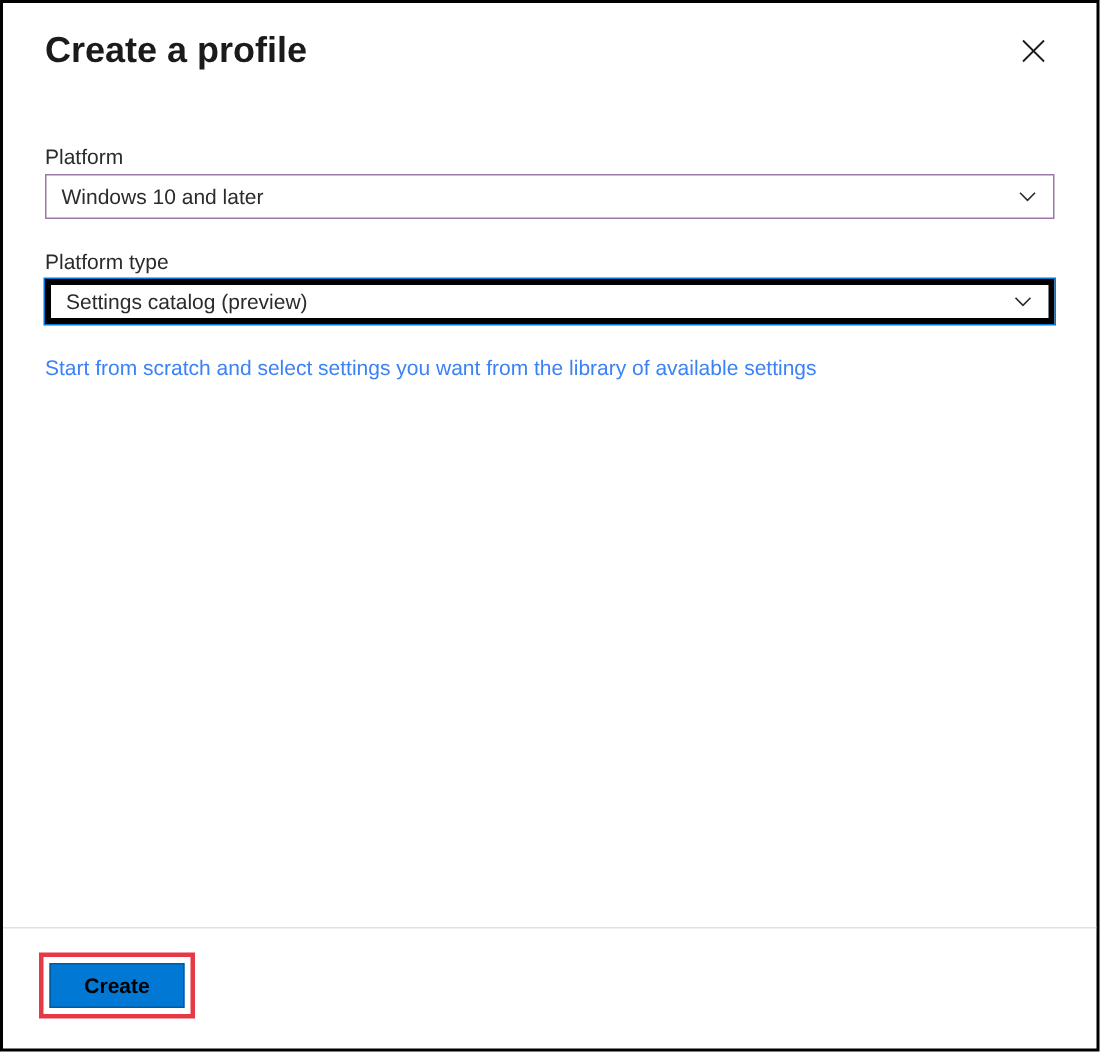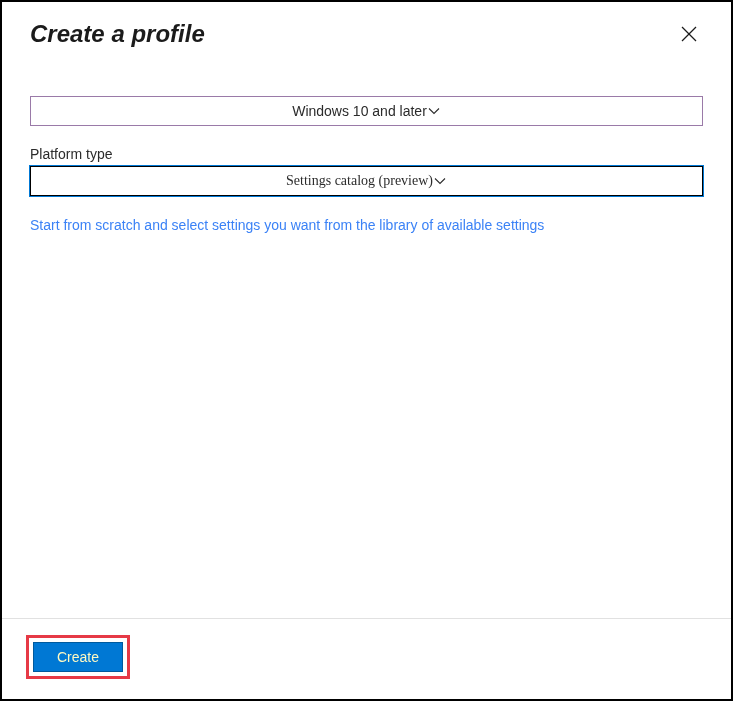--- a/index.html
+++ b/index.html
@@ -26,7 +26,6 @@
       font-size: 24px;
       font-weight: 600;
       color: #1b1b1b;
-      font-style: italic;
     }
     .close-btn {
       background: none;

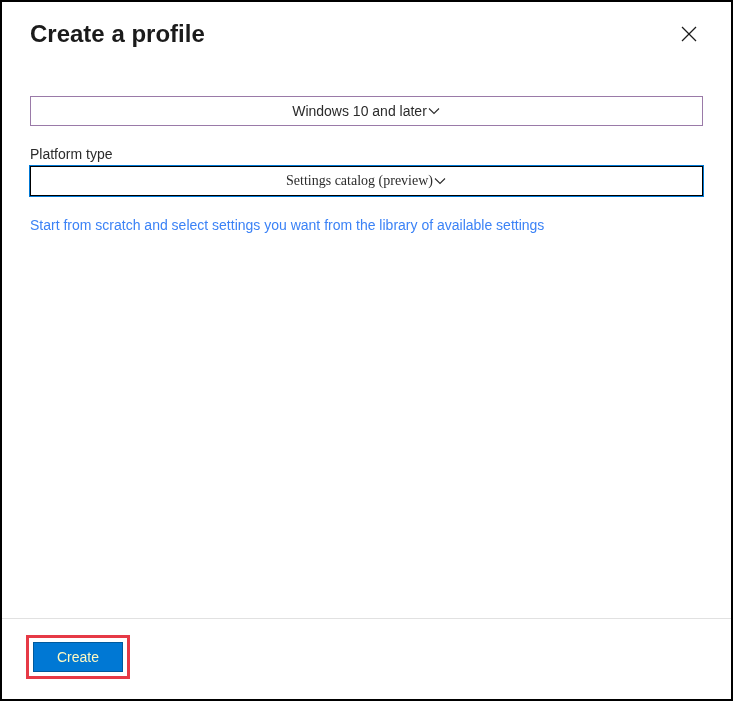--- a/index.html
+++ b/index.html
@@ -123,6 +123,7 @@
 <div class="content">
 
   <div class="field-group">
+    <label class="field-label">Platform</label>
     <div class="dropdown">
       <span>Windows 10 and later</span>
       <svg class="chevron" viewBox="0 0 14 14">

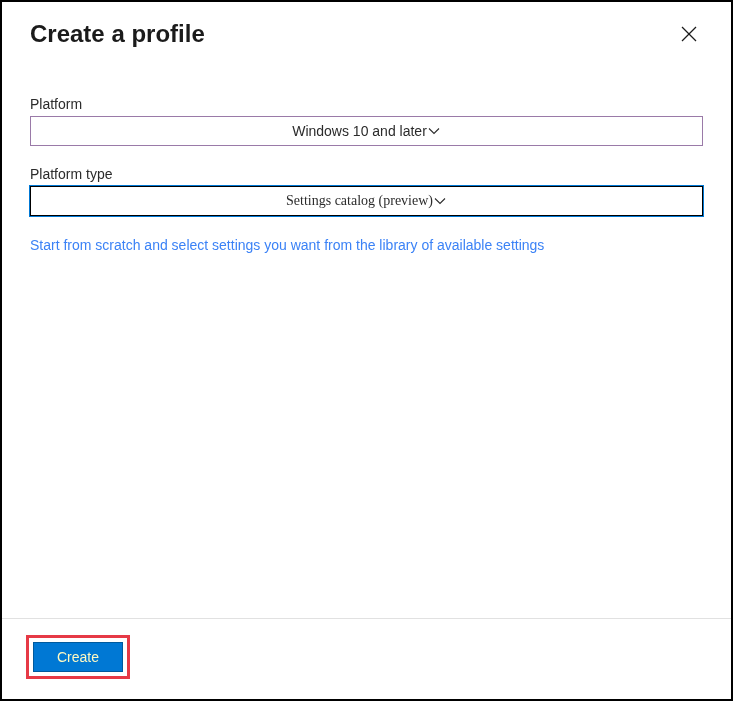--- a/index.html
+++ b/index.html
@@ -63,7 +63,7 @@
       color: #2b2b2b;
       display: flex;
       align-items: center;
-      justify-content: center;
+      justify-content: space-between;
       cursor: pointer;
       position: relative;
     }

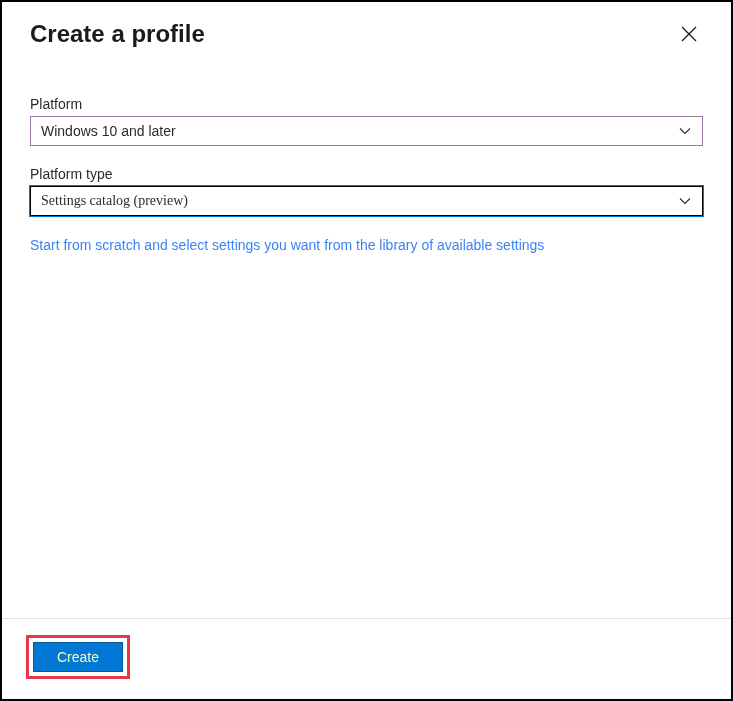--- a/index.html
+++ b/index.html
@@ -68,9 +68,8 @@
       position: relative;
     }
     .dropdown.focused {
-      border: 1px solid #000000;
+      border: 4px solid #000000;
       outline: 1px solid #0078d4;
-      font-family: Liberation Serif, serif;
     }
     .chevron {
       width: 14px;

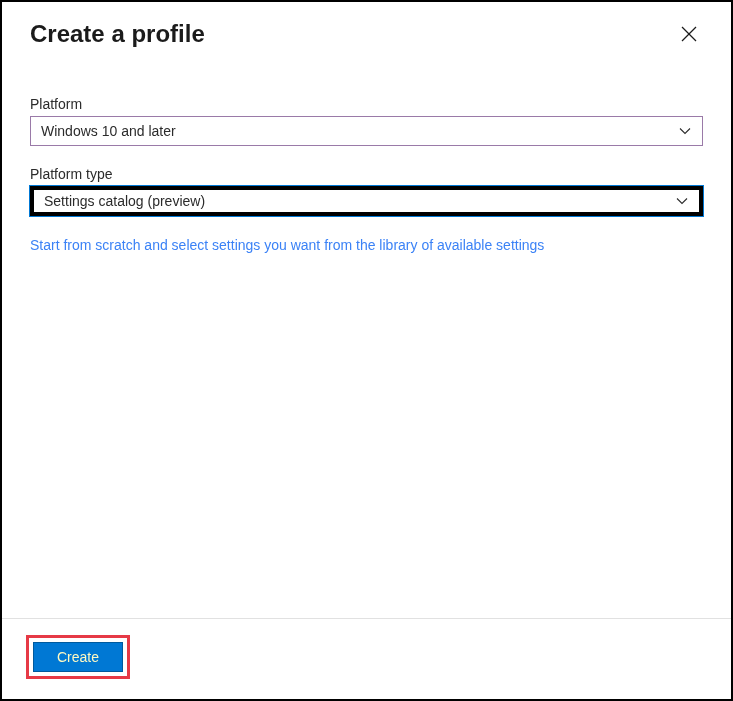--- a/index.html
+++ b/index.html
@@ -98,9 +98,9 @@
     .create-btn {
       background: #0078d4;
       border: 1px solid #005a9e;
-      color: #fef9c3;
+      color: #000000;
       font-size: 14px;
-      font-weight: 400;
+      font-weight: 700;
       padding: 6px 20px;
       cursor: pointer;
       min-width: 90px;

